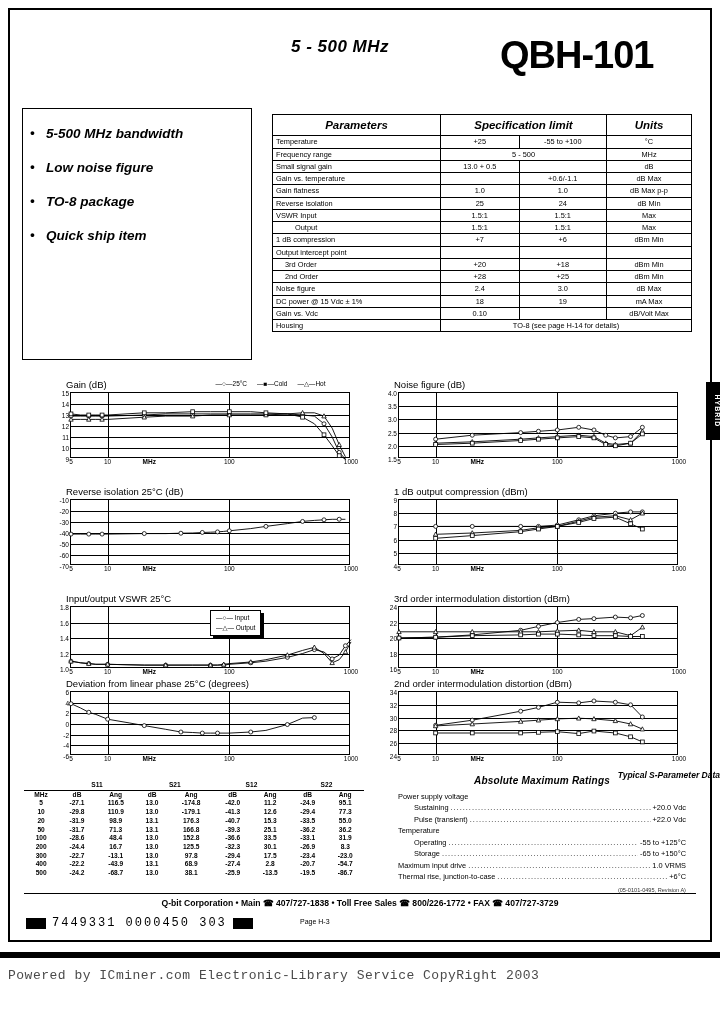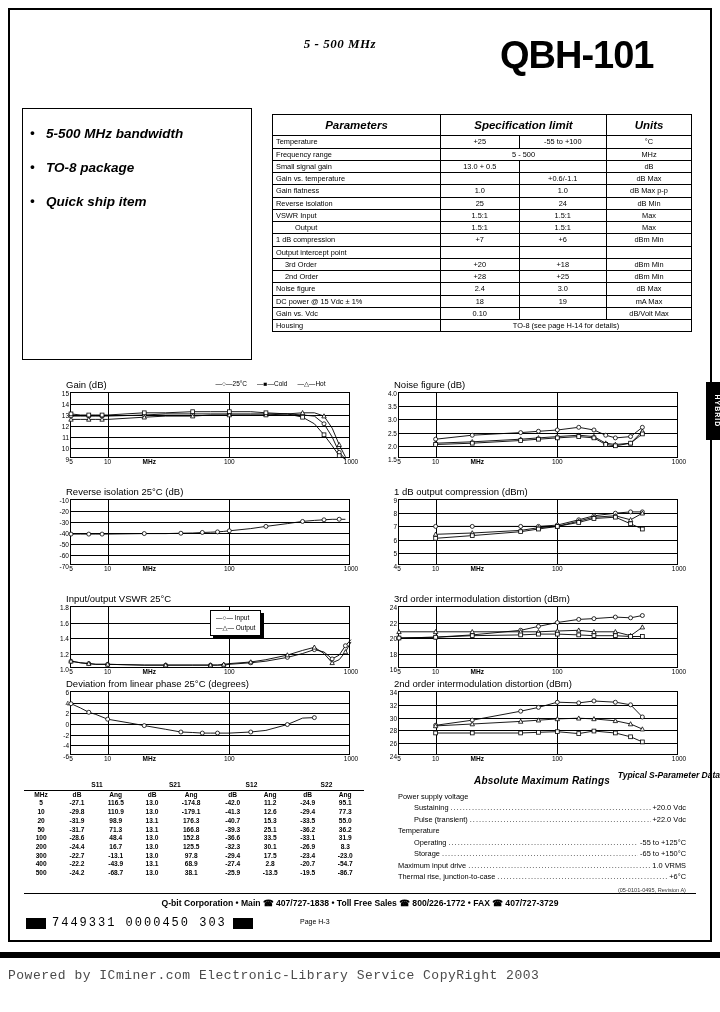--- a/index.html
+++ b/index.html
@@ -7,7 +7,7 @@
   .page{position:relative;width:720px;height:1012px;background:#fff;overflow:hidden;}
   .sheet{position:absolute;left:8px;top:8px;width:704px;height:934px;background:#fff;border:2px solid #000;box-sizing:border-box;}
   .hdr-title{position:absolute;left:180px;top:36px;width:320px;text-align:center;font-style:italic;font-weight:bold;line-height:1.25;}
-  .hdr-title .l1{font-size:13px;letter-spacing:.5px;font-family:Liberation Serif, serif;}
+  .hdr-title .l1{font-size:17px;letter-spacing:.5px;}
   .hdr-title .l2{font-size:15px;letter-spacing:.2px;}
   .partno{position:absolute;left:500px;top:36px;font-size:38px;font-weight:bold;letter-spacing:-1px;line-height:1;}
   .feat-box{position:absolute;left:22px;top:108px;width:228px;height:250px;border:1px solid #000;}

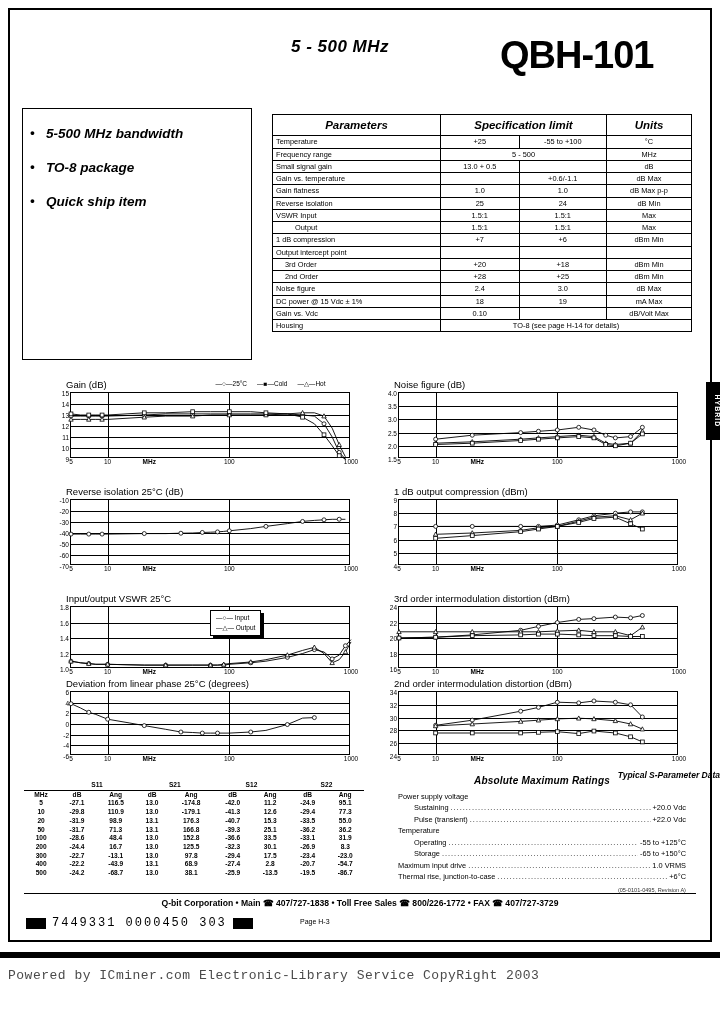--- a/index.html
+++ b/index.html
@@ -72,6 +72,7 @@
   <div class="feat">
     <ul id="feat-ul">
         <li>5-500 MHz bandwidth</li>
+        <li>Low noise figure</li>
         <li>TO-8 package</li>
         <li>Quick ship item</li>
       </ul>

